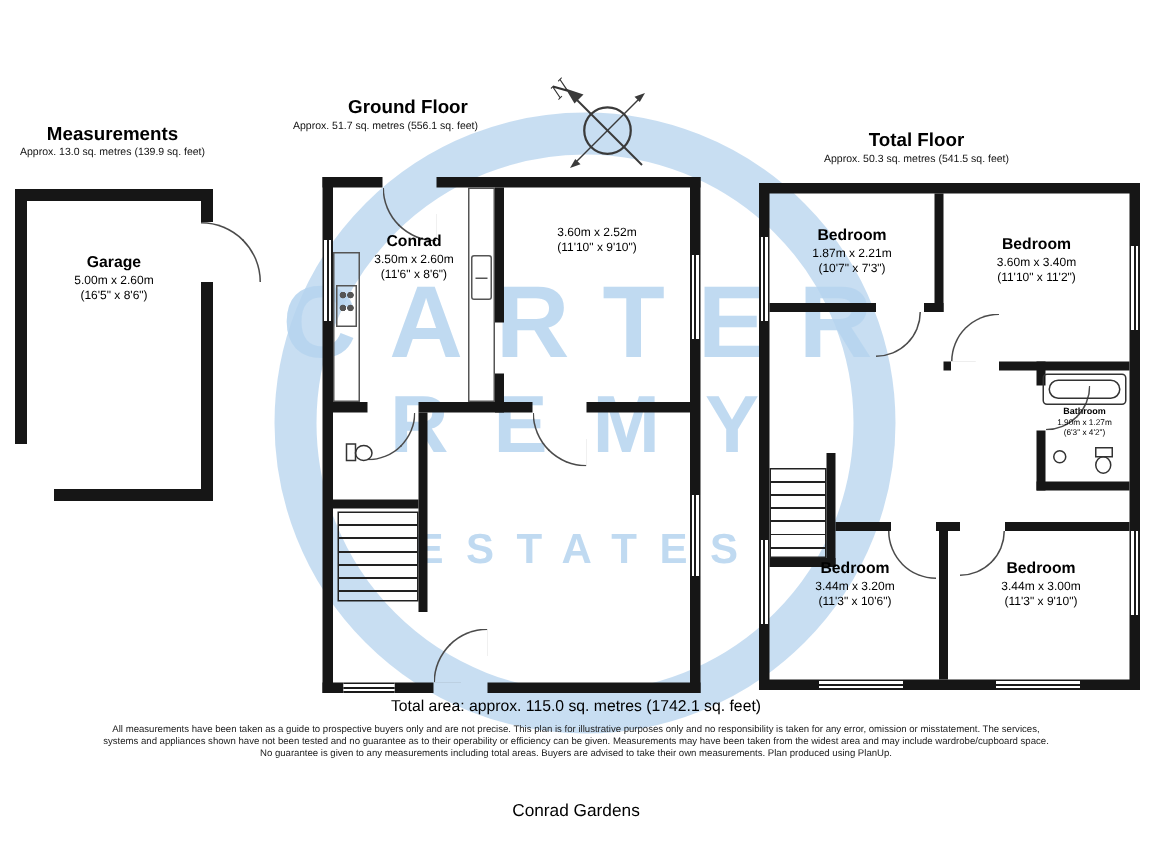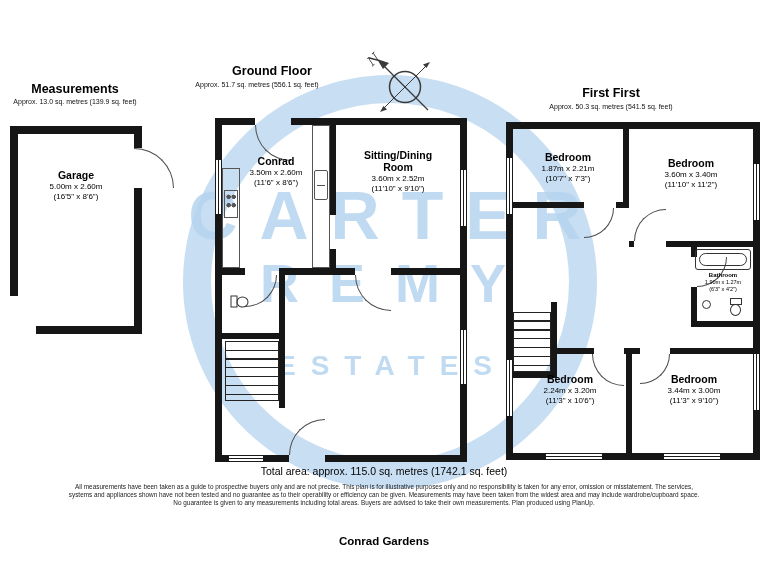--- a/index.html
+++ b/index.html
@@ -74,7 +74,7 @@
 <div class="sub" style="left:75px;top:98px">Approx. 13.0 sq. metres (139.9 sq. feet)</div>
 <div class="hd" style="left:272px;top:64px">Ground Floor</div>
 <div class="sub" style="left:257px;top:81px">Approx. 51.7 sq. metres (556.1 sq. feet)</div>
-<div class="hd" style="left:611px;top:86px">First First</div>
+<div class="hd" style="left:611px;top:86px">Total Floor</div>
 <div class="sub" style="left:611px;top:103px">Approx. 50.3 sq. metres (541.5 sq. feet)</div>
 
 <svg width="74" height="74" viewBox="0 0 74 74" style="position:absolute;left:366px;top:46px;z-index:4">

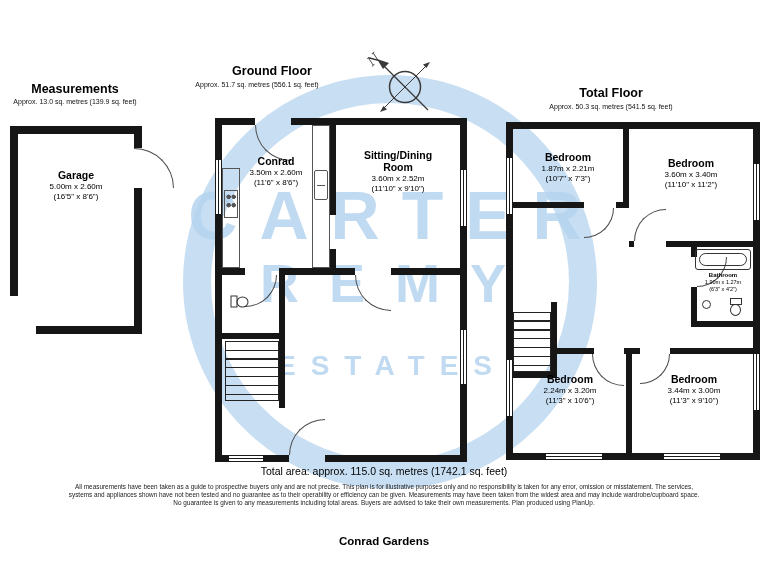--- a/index.html
+++ b/index.html
@@ -145,7 +145,6 @@
     <span class="dm">(11'6" x 8'6")</span>
   </div>
   <div class="rl wrap" style="left:183px;top:32px">
-    <span class="nm">Sitting/Dining Room</span>
     <span class="dm">3.60m x 2.52m</span>
     <span class="dm">(11'10" x 9'10")</span>
   </div>

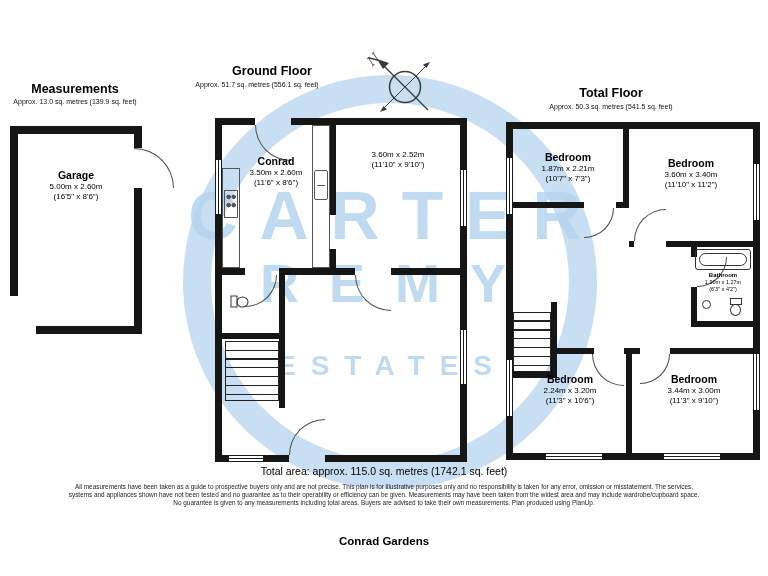--- a/index.html
+++ b/index.html
@@ -214,7 +214,7 @@
   </div>
   <div class="rl" style="left:64px;top:252px">
     <span class="nm">Bedroom</span>
-    <span class="dm">2.24m x 3.20m</span>
+    <span class="dm">3.44m x 3.20m</span>
     <span class="dm">(11'3" x 10'6")</span>
   </div>
   <div class="rl" style="left:188px;top:252px">

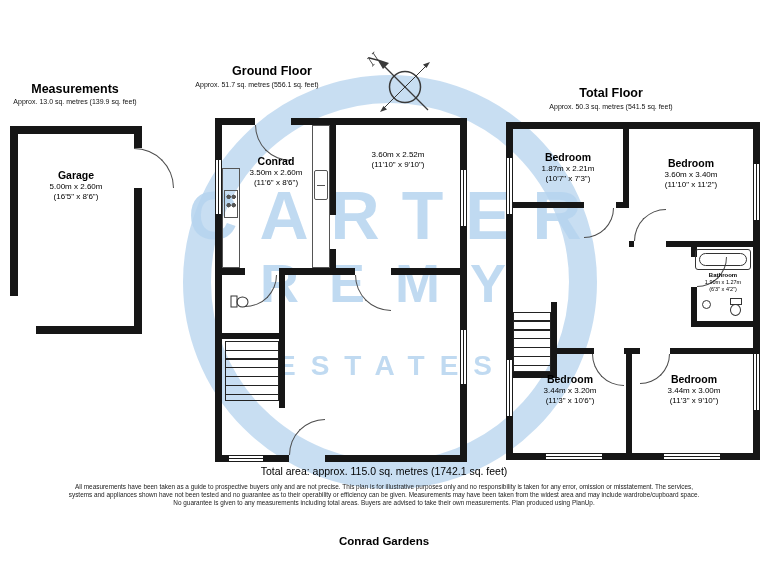--- a/index.html
+++ b/index.html
@@ -60,7 +60,7 @@
   .disc  { position:absolute; z-index:4; left:64px; top:483px; width:640px;
            font-size:6.4px; line-height:1.25; text-align:center; color:#222; }
   .addr  { position:absolute; z-index:4; left:384px; top:535px; transform:translateX(-50%);
-           font-weight:bold; font-size:11.5px; white-space:nowrap; }
+           font-weight:normal; font-size:11.5px; white-space:nowrap; }
 </style>
 </head>
 <body>

